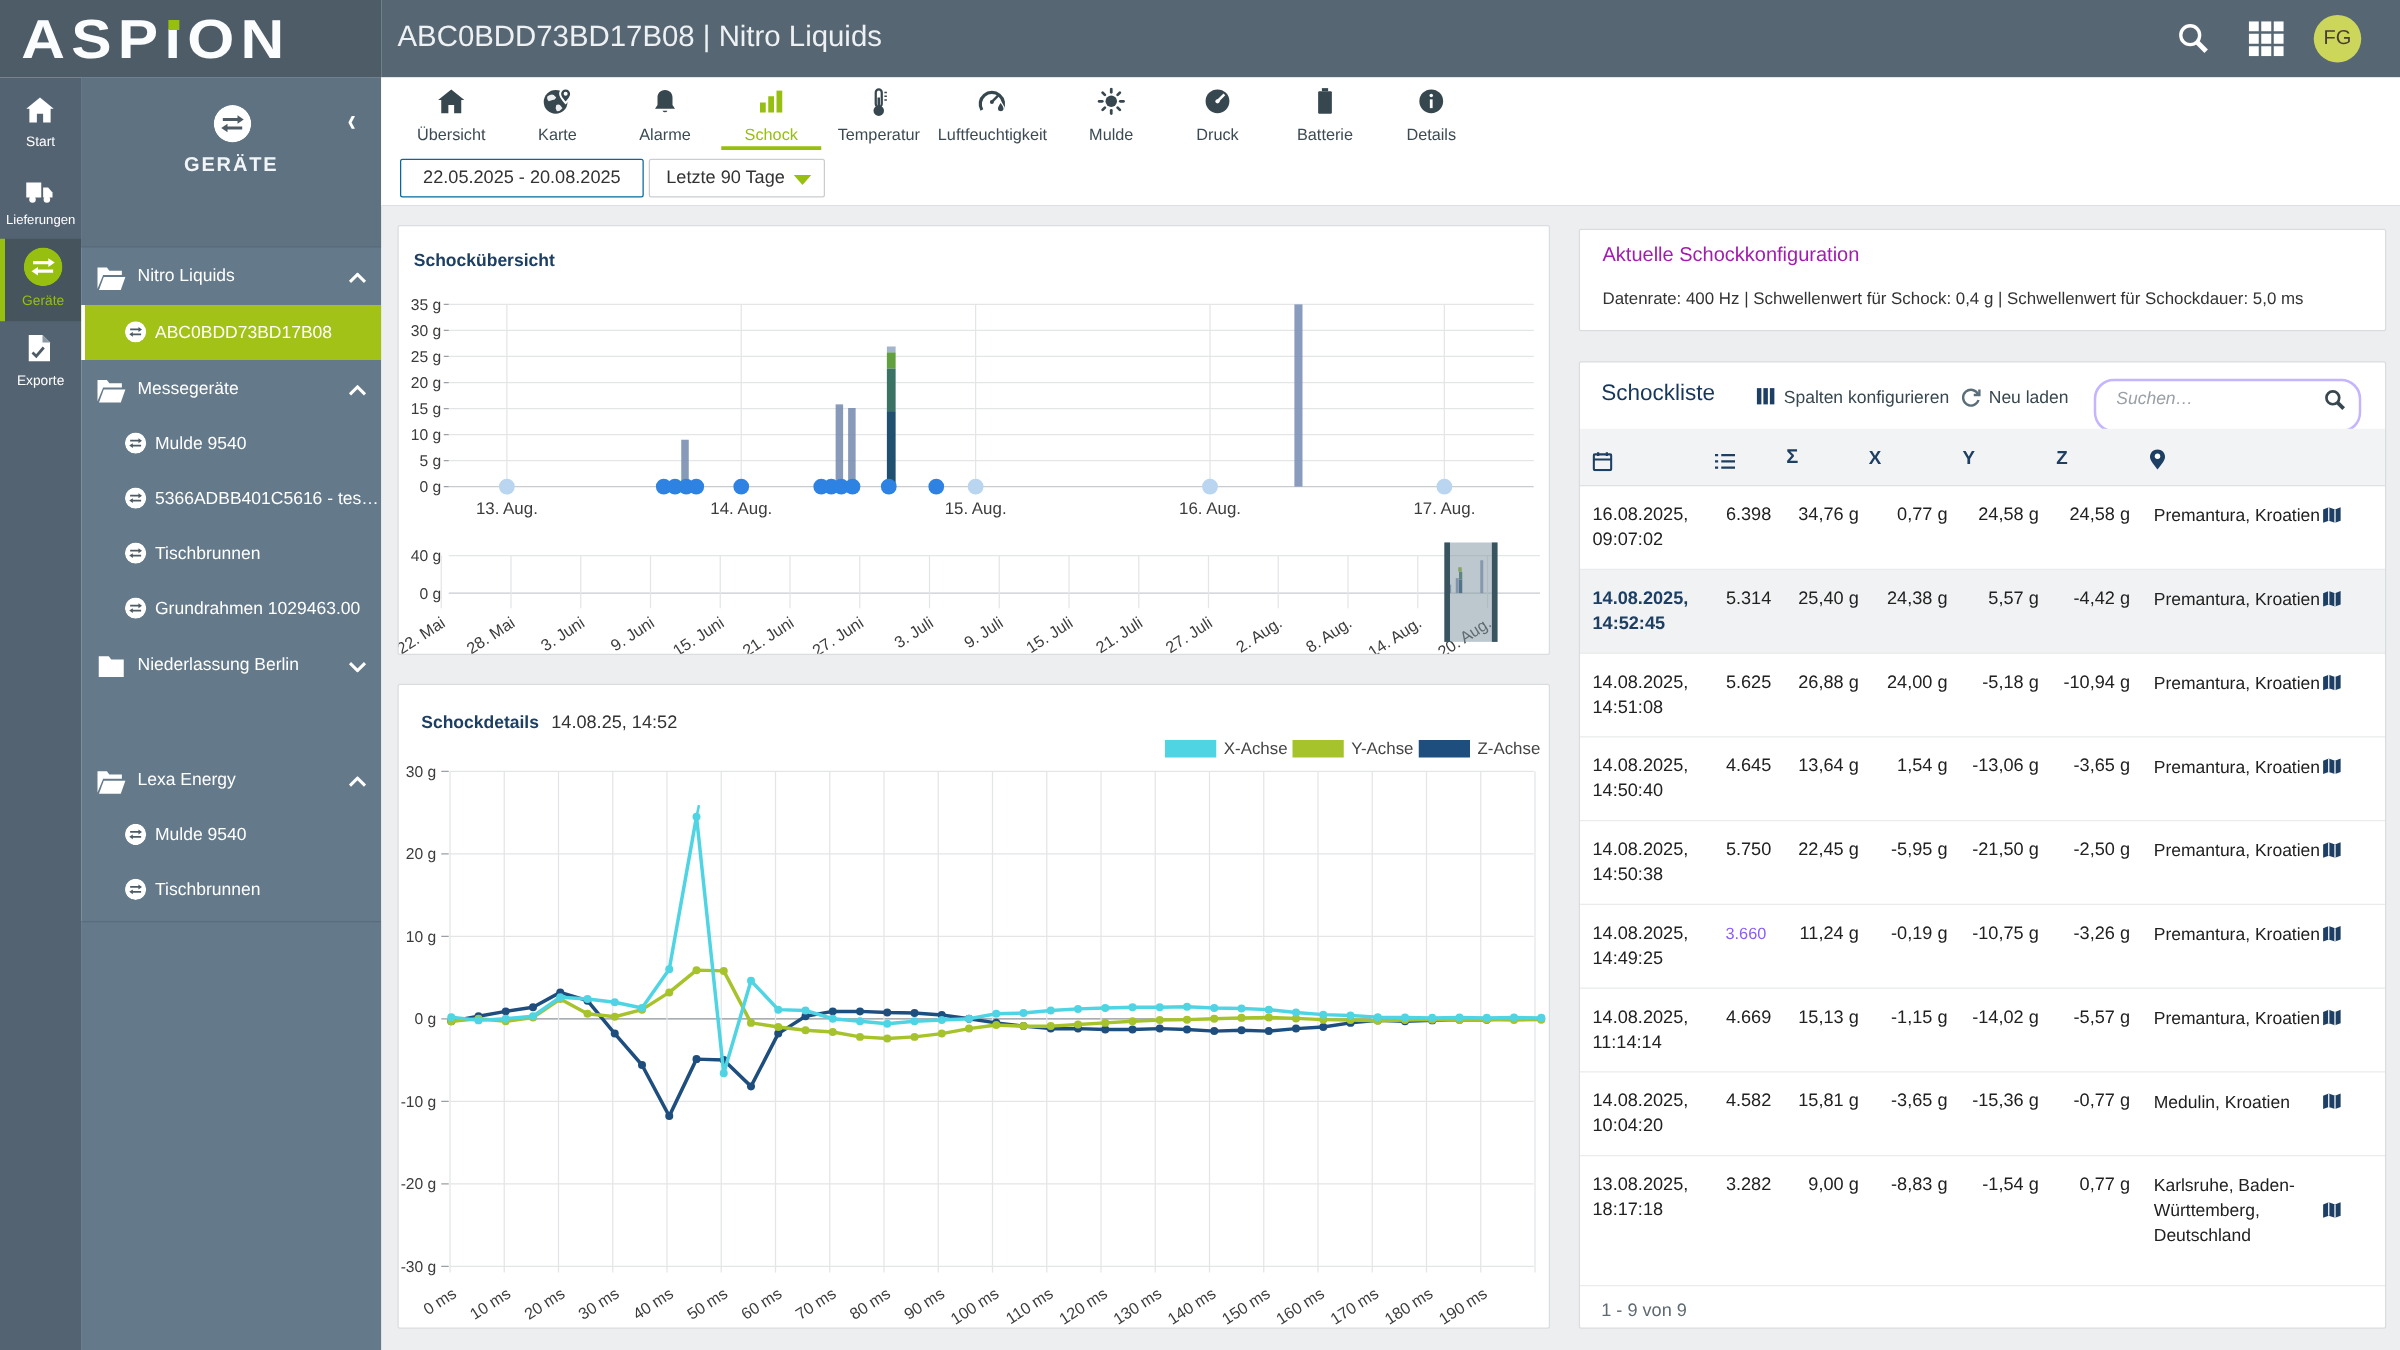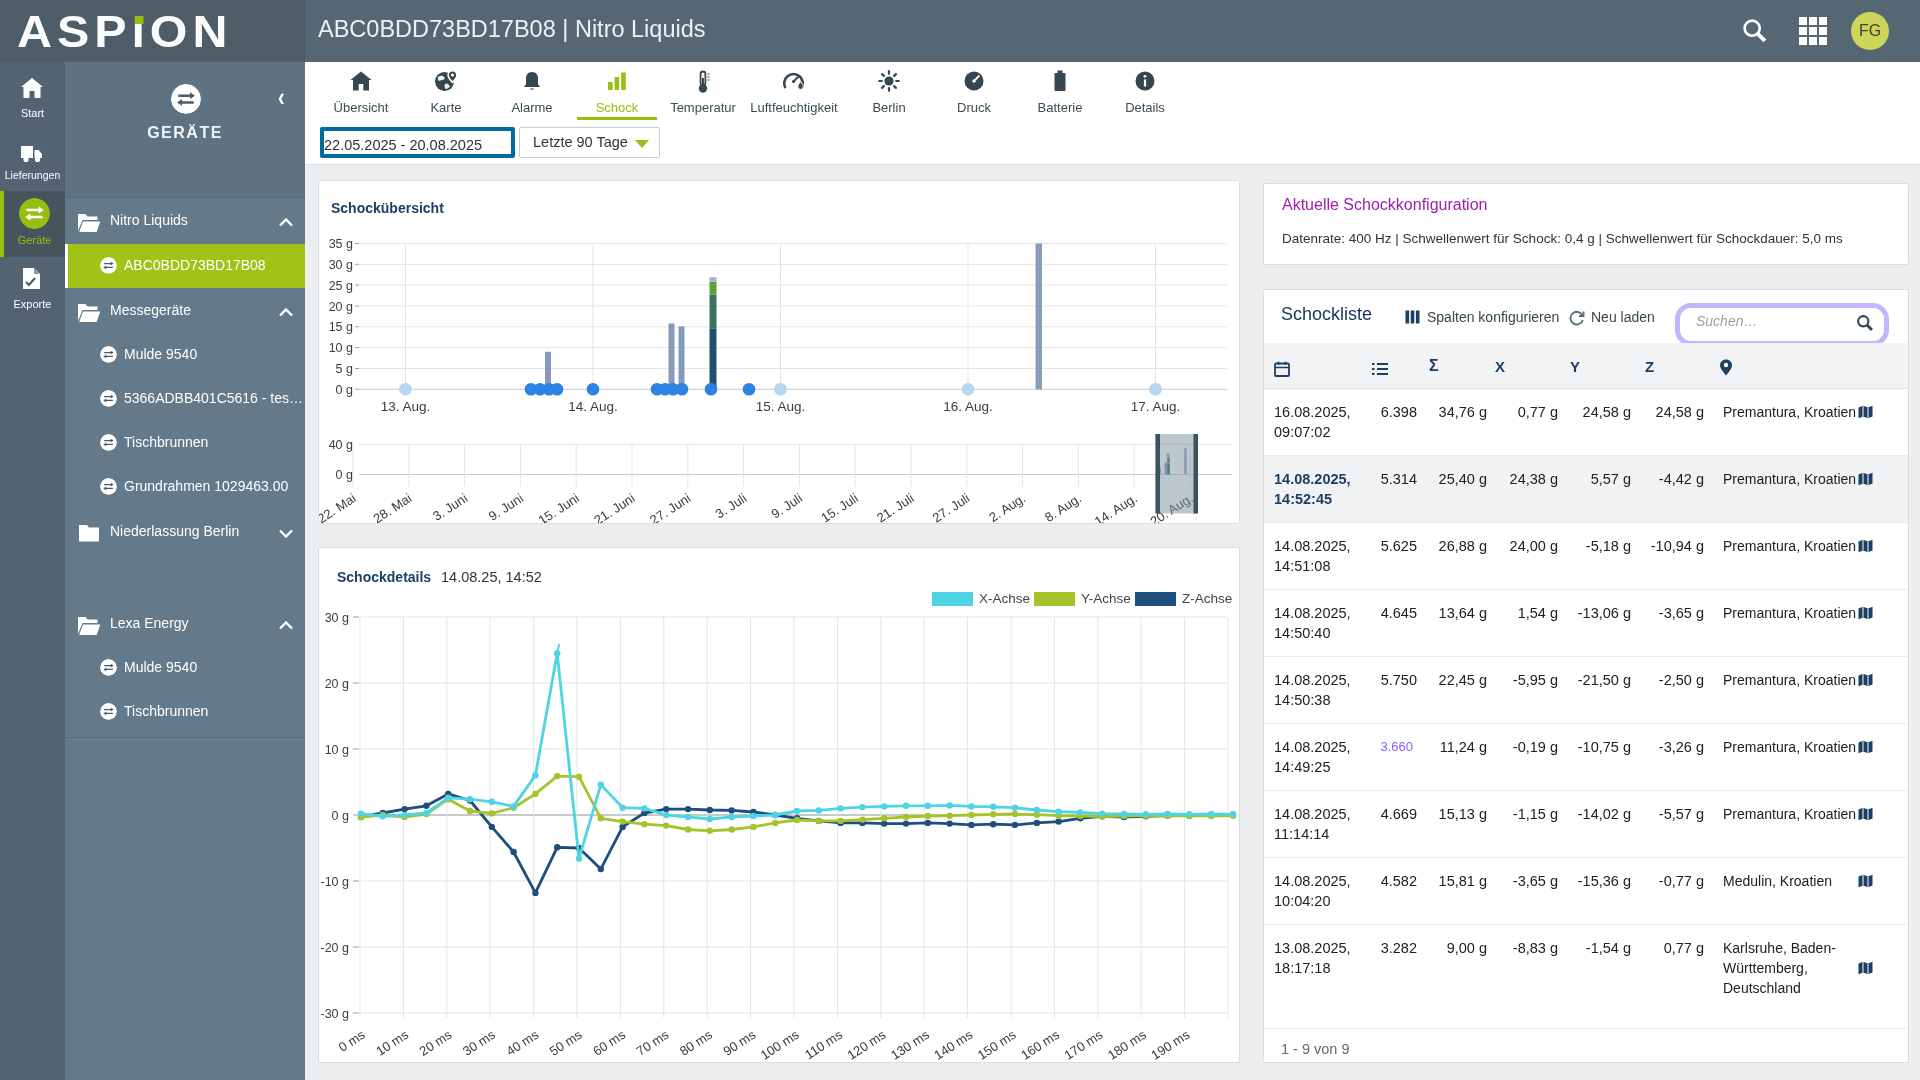--- a/index.html
+++ b/index.html
@@ -249,7 +249,7 @@
           <path d="M11.0 3.8 L11.0 1.2" stroke="#37474f" stroke-width="2.2" stroke-linecap="round"></path>
           <path d="M16.1 5.9 L17.9 4.1" stroke="#37474f" stroke-width="2.2" stroke-linecap="round"></path>
         </svg></div>
-      <div style="font-size:13px;color:#3c4b53;margin-top:4px;white-space:nowrap">Berlin</div>
+      <div style="font-size:13px;color:#3c4b53;margin-top:4px;white-space:nowrap">Mulde</div>
     </div>
     <div class="abs" style="left:609px;top:8px;width:120px;height:50px;text-align:center">
       <div style="height:26px"><svg width="22" height="22" viewBox="0 0 22 22" style="">

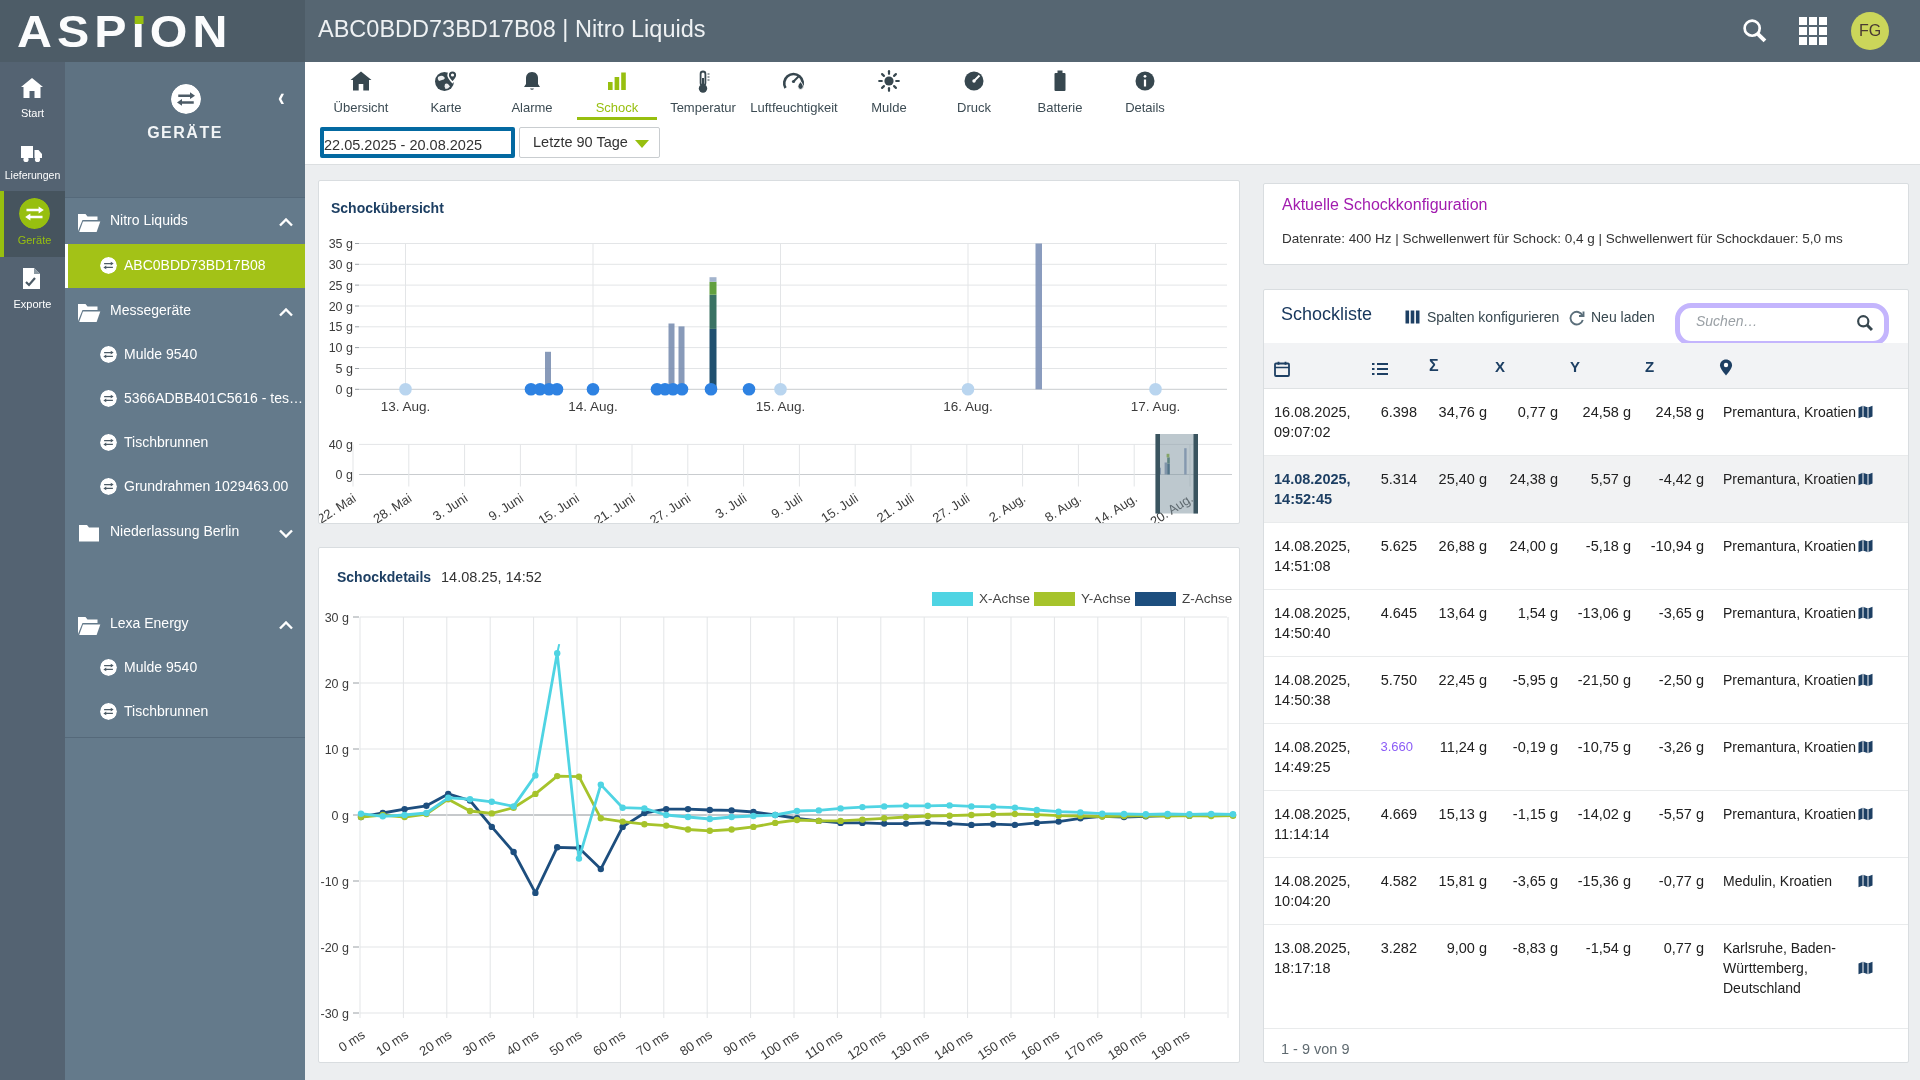--- a/index.html
+++ b/index.html
@@ -274,7 +274,7 @@
         </svg></div>
       <div style="font-size:13px;color:#3c4b53;margin-top:4px;white-space:nowrap">Details</div>
     </div>
-    <div class="abs" style="left:15px;top:65px;width:195px;height:31px;border:4px solid #0369a1;border-radius:2px;line-height:29px;font-size:14.5px;color:#333">22.05.2025 - 20.08.2025</div>
+    <div class="abs" style="left:15px;top:65px;width:195px;height:31px;border:1px solid #0369a1;border-radius:2px;text-align:center;line-height:29px;font-size:14.5px;color:#333">22.05.2025 - 20.08.2025</div>
     <div class="abs" style="left:214px;top:65px;width:141px;height:31px;border:1px solid #c9cdd0;border-radius:2px;font-size:14.5px;color:#333;line-height:29px;padding-left:13px">Letzte 90 Tage<span class="abs" style="right:10px;top:12px;width:0;height:0;border-left:7px solid transparent;border-right:7px solid transparent;border-top:8px solid #97bf0f"></span></div>
   </div>
 <div class="card" style="left:318px;top:180px;width:922px;height:344px"><svg width="920" height="342" viewBox="0 0 920 342" style="">

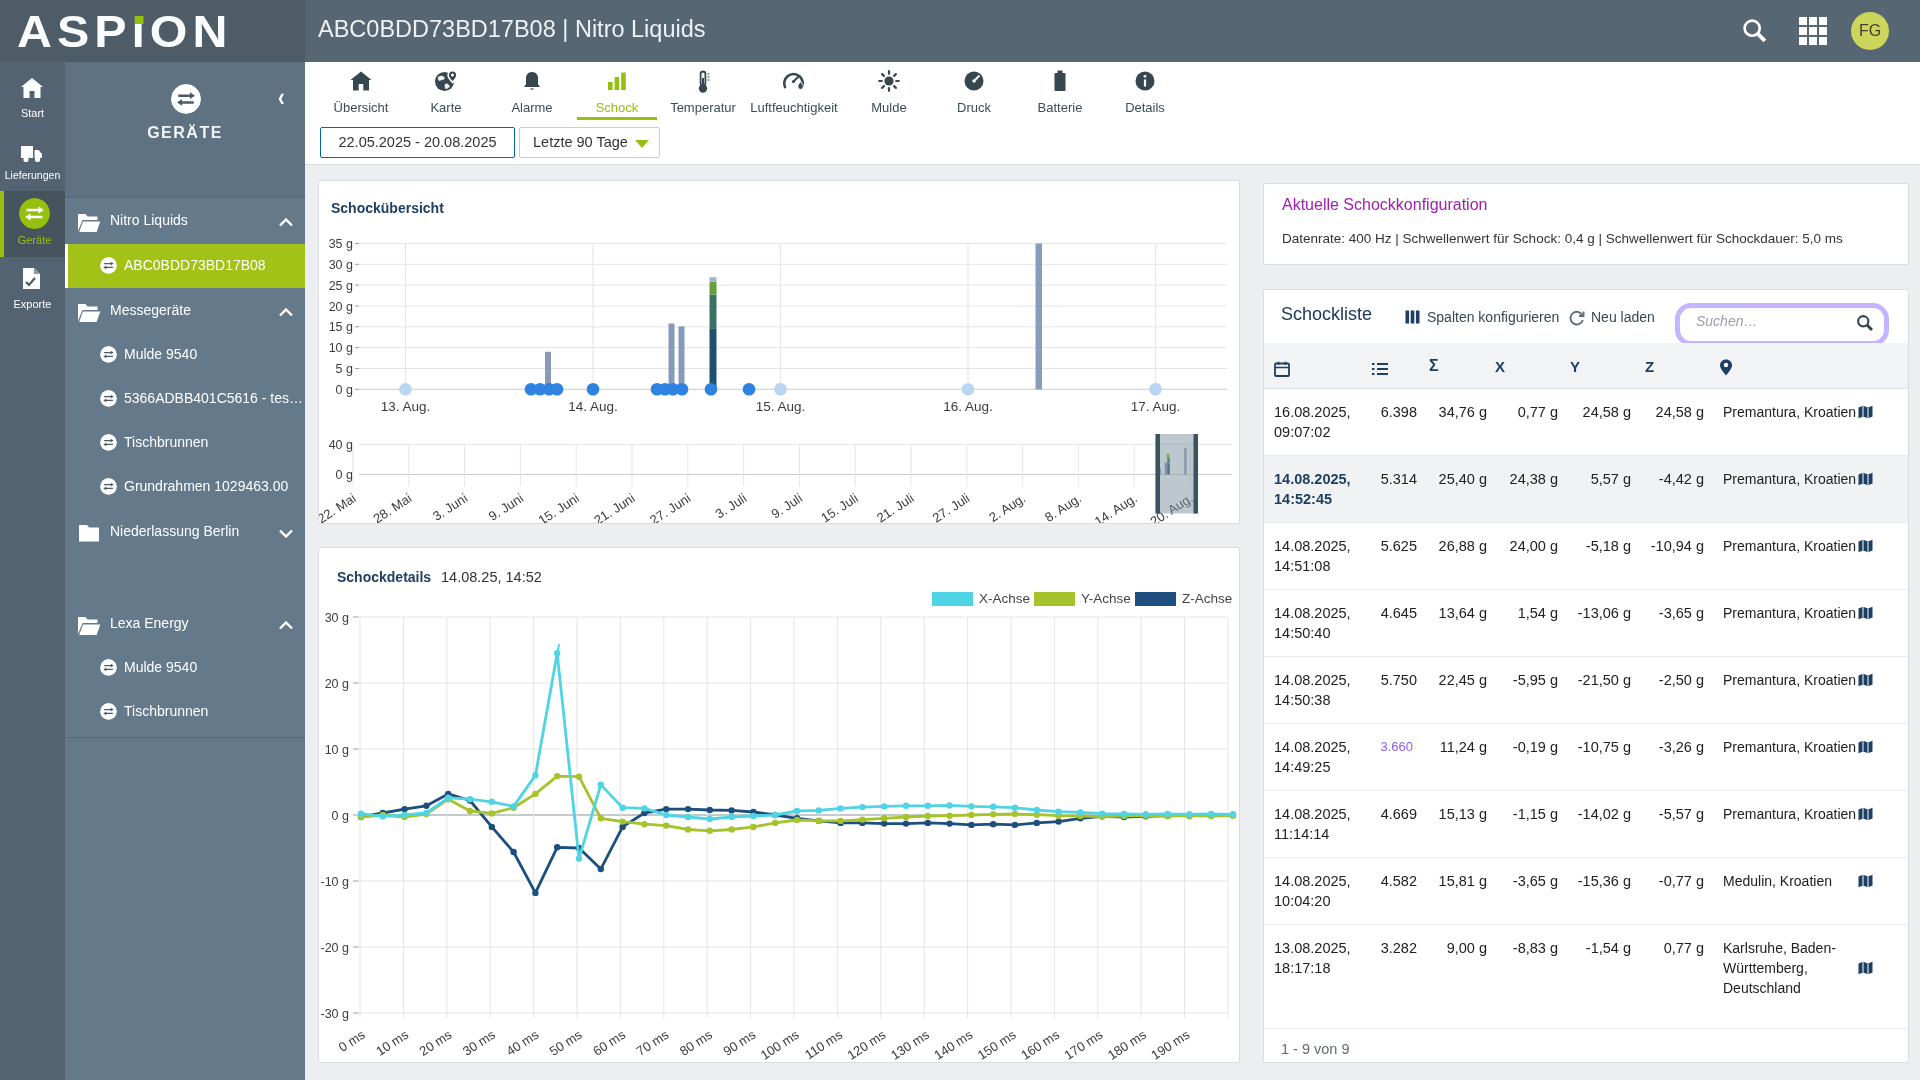--- a/index.html
+++ b/index.html
@@ -598,7 +598,7 @@
         <path d="M15.5 1.5 V6 H11" fill="none" stroke="#5a6e7a" stroke-width="1.9"></path>
       </svg></div>
     <div class="abs" style="left:327px;top:19px;font-size:14px;color:#37474f">Neu laden</div>
-    <div class="abs" style="left:411px;top:13px;width:214px;height:43px;border:5px solid #c4b5fd;border-radius:16px">
+    <div class="abs" style="left:411px;top:13px;width:214px;height:43px;border:2px solid #c4b5fd;border-radius:16px">
       <span class="abs" style="left:16px;top:5px;font-size:14px;font-style:italic;color:#9aa0a5">Suchen…</span>
       <span class="abs" style="right:10px;top:5px"><svg width="19" height="19" viewBox="0 0 23 23" style="">
           <circle cx="10" cy="10" r="6.2" stroke="#37474f" stroke-width="2.6" fill="none"></circle>

